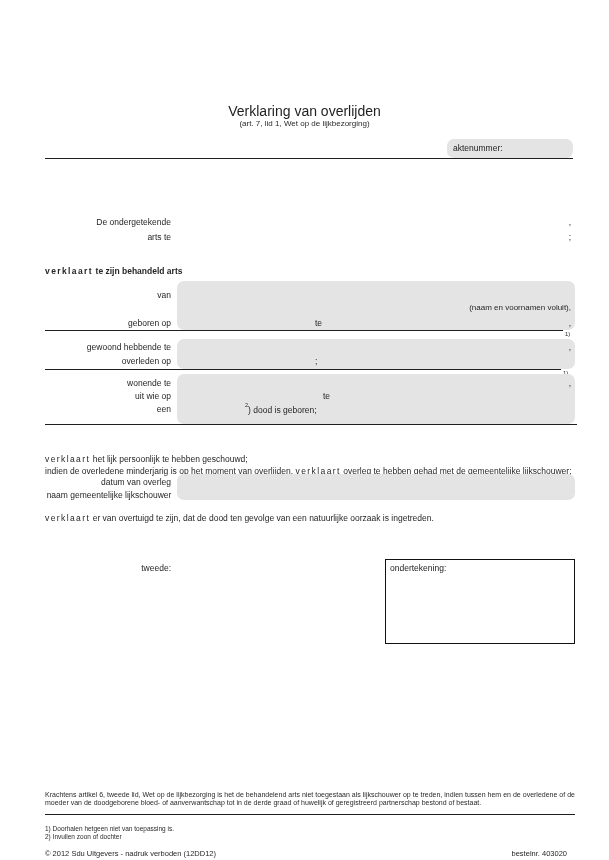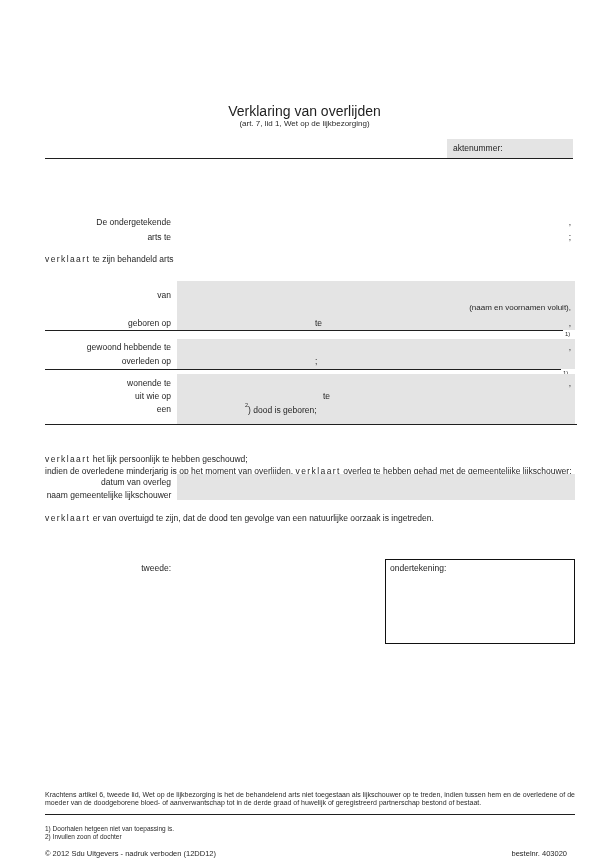--- a/index.html
+++ b/index.html
@@ -20,7 +20,7 @@
     position:absolute;top:112px;left:0;width:609px;
     text-align:center;font-size:8px;color:#2a2a2a;
   }
-  .field{position:absolute;background:#e4e4e4;}
+  .field{position:absolute;background:#e4e4e4;border-radius:7px;}
   .akte{left:447px;top:132px;width:126px;height:19px;}
   .akte-lbl{position:absolute;left:6px;top:4px;font-size:8.5px;color:#222;}
   .hline{position:absolute;height:1.3px;background:#1f1f1f;}

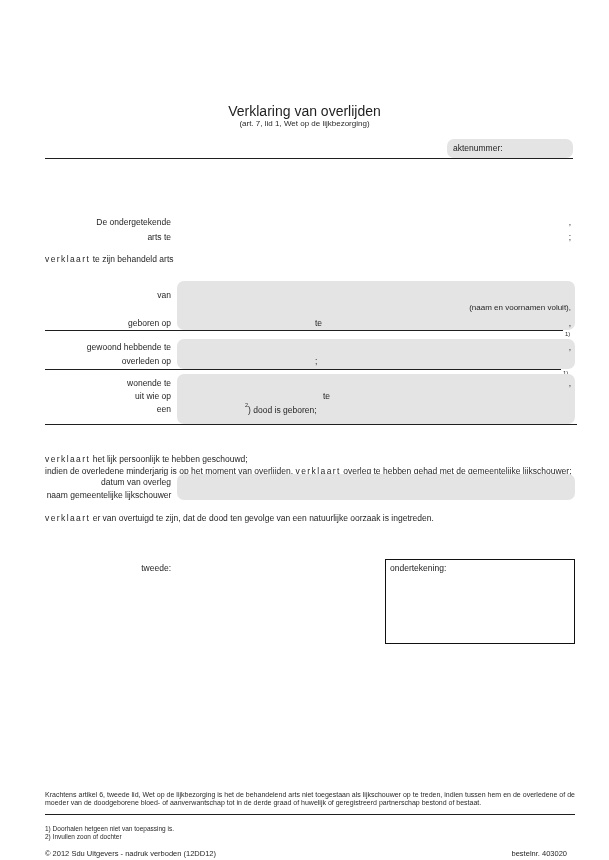--- a/index.html
+++ b/index.html
@@ -68,7 +68,7 @@
     <span class="lbl">arts te</span>
     <span class="punct">;</span>
   </div>
-  <div class="plain" style="top:247px;">
+  <div class="plain" style="top:259px;font-weight:bold;">
     <span class="sp">verklaart</span><span>te zijn behandeld arts</span>
   </div>
 

